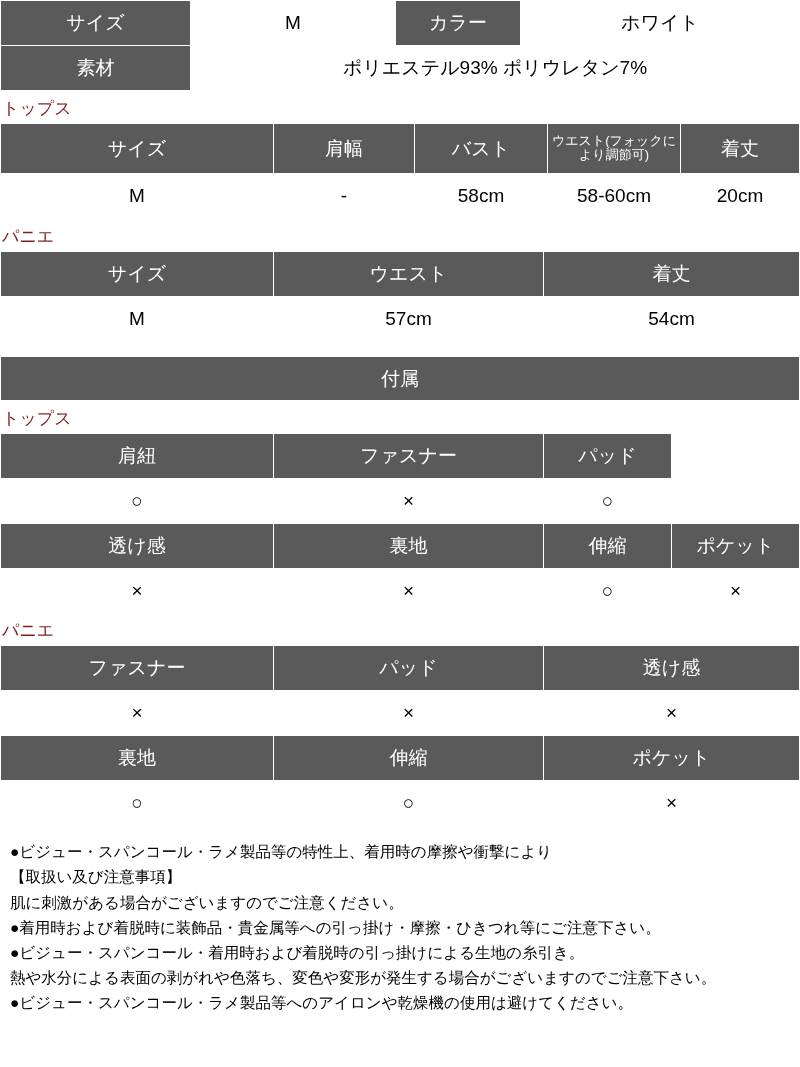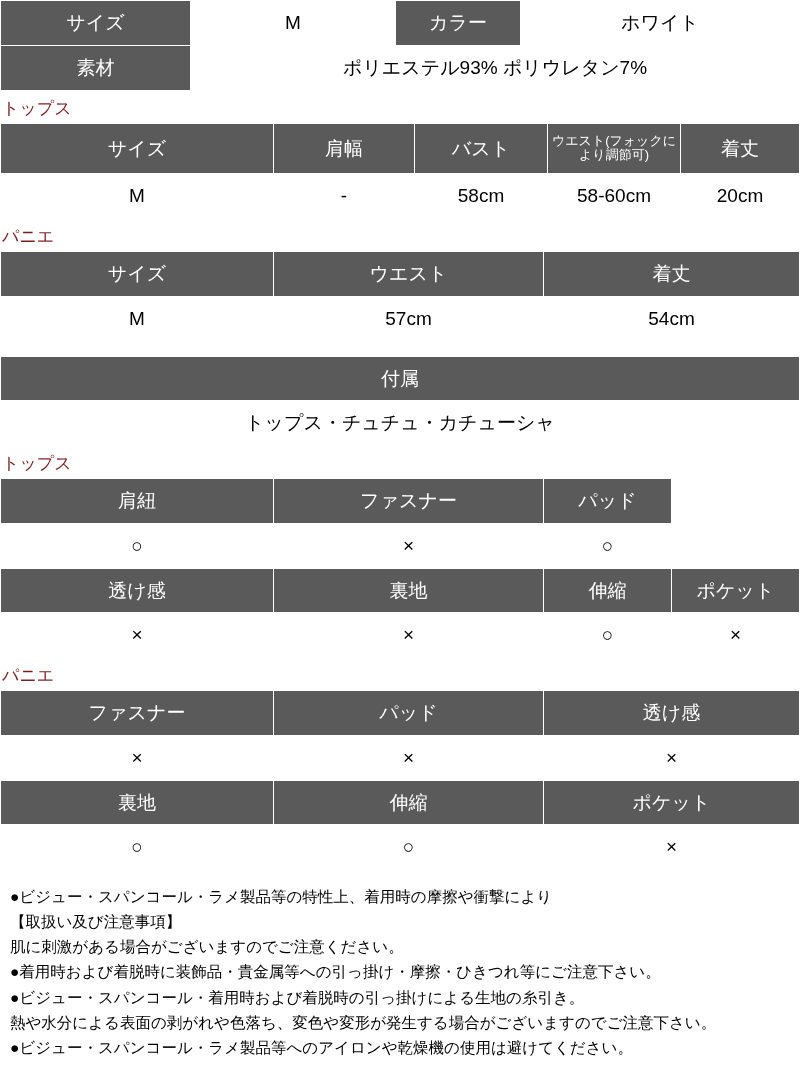--- a/index.html
+++ b/index.html
@@ -136,9 +136,6 @@
         <tr>
       <td class="hd">付属</td>
     </tr>
-    <tr>
-      <td class="val">トップス・チュチュ・カチューシャ</td>
-    </tr>
   </tbody>
     </table>
 

